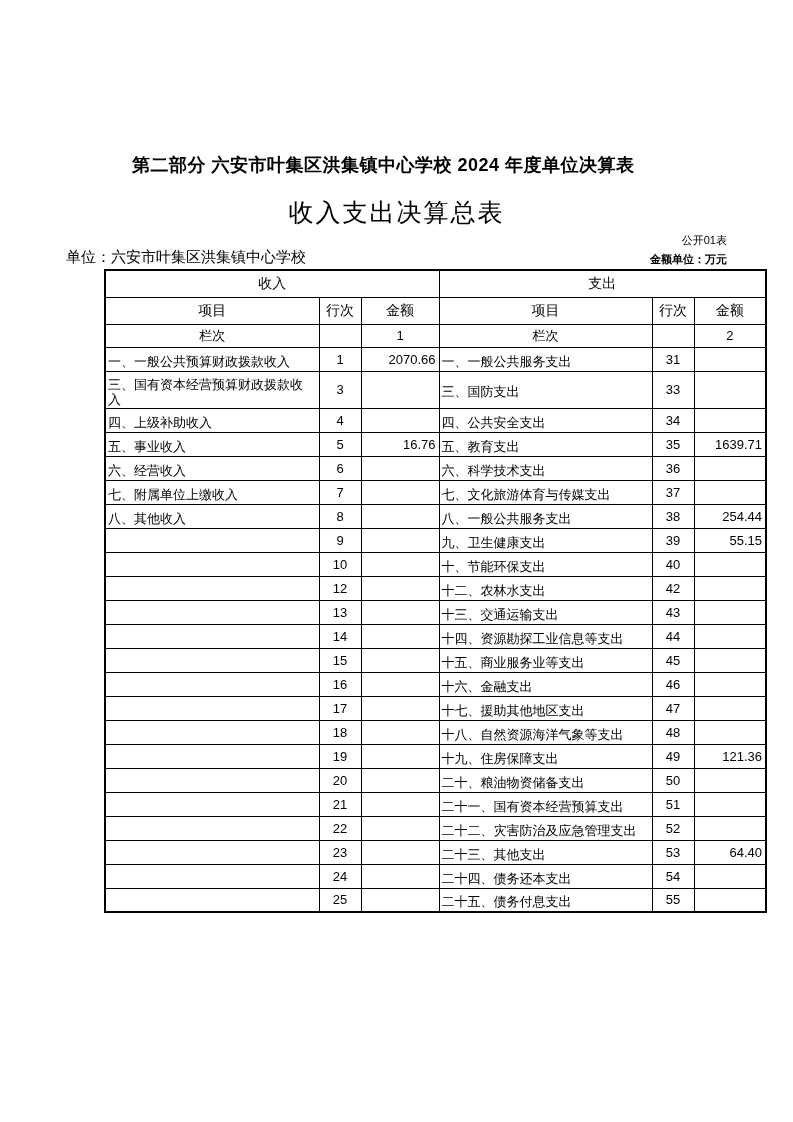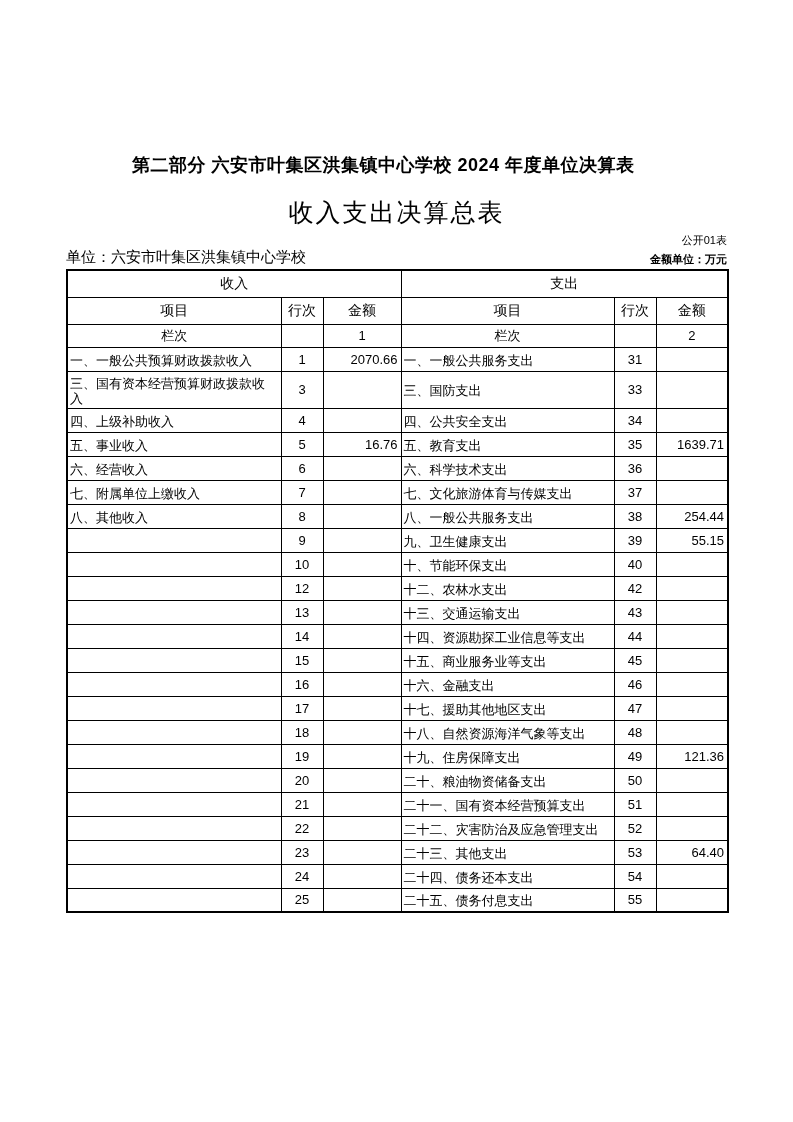--- a/index.html
+++ b/index.html
@@ -42,7 +42,7 @@
   .meta-row .unit-name { font-size: 15px; font-family: Liberation Mono, monospace; }
   .meta-row .amount-unit { font-size: 11px; font-weight: bold; }
   table.acct {
-    margin: 0 66px;
+    margin: 0 104px;
     width: 661px;
     border-collapse: collapse;
     table-layout: fixed;

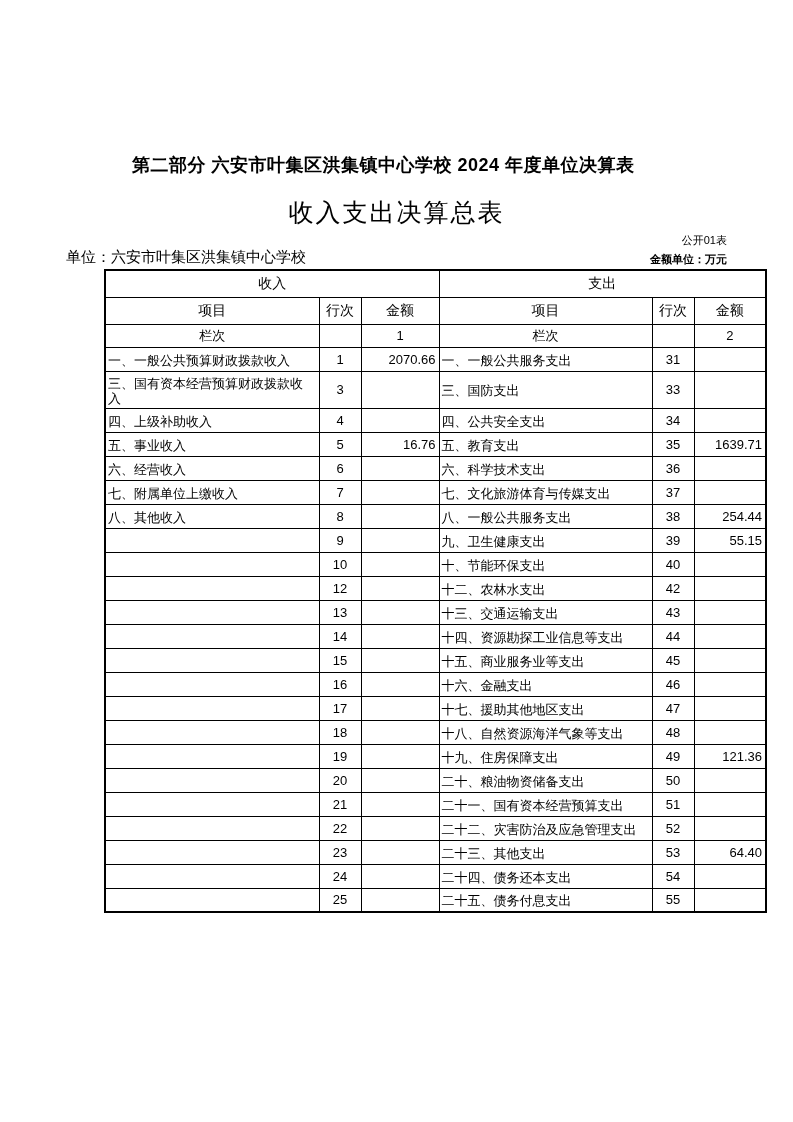--- a/index.html
+++ b/index.html
@@ -59,7 +59,7 @@
   tr.h2 th { height: 27px; font-size: 14px; text-align: center; }
   tr.h3 td { height: 23px; text-align: center; }
   tbody tr { height: 24px; }
-  td.item { text-align: left; padding: 5px 3px 1px 2px; font-family: Liberation Mono, monospace; }
+  td.item { text-align: left; padding: 5px 3px 1px 2px; }
   td.line { text-align: center; }
   td.amount { text-align: right; padding-right: 3px; }
 </style>

